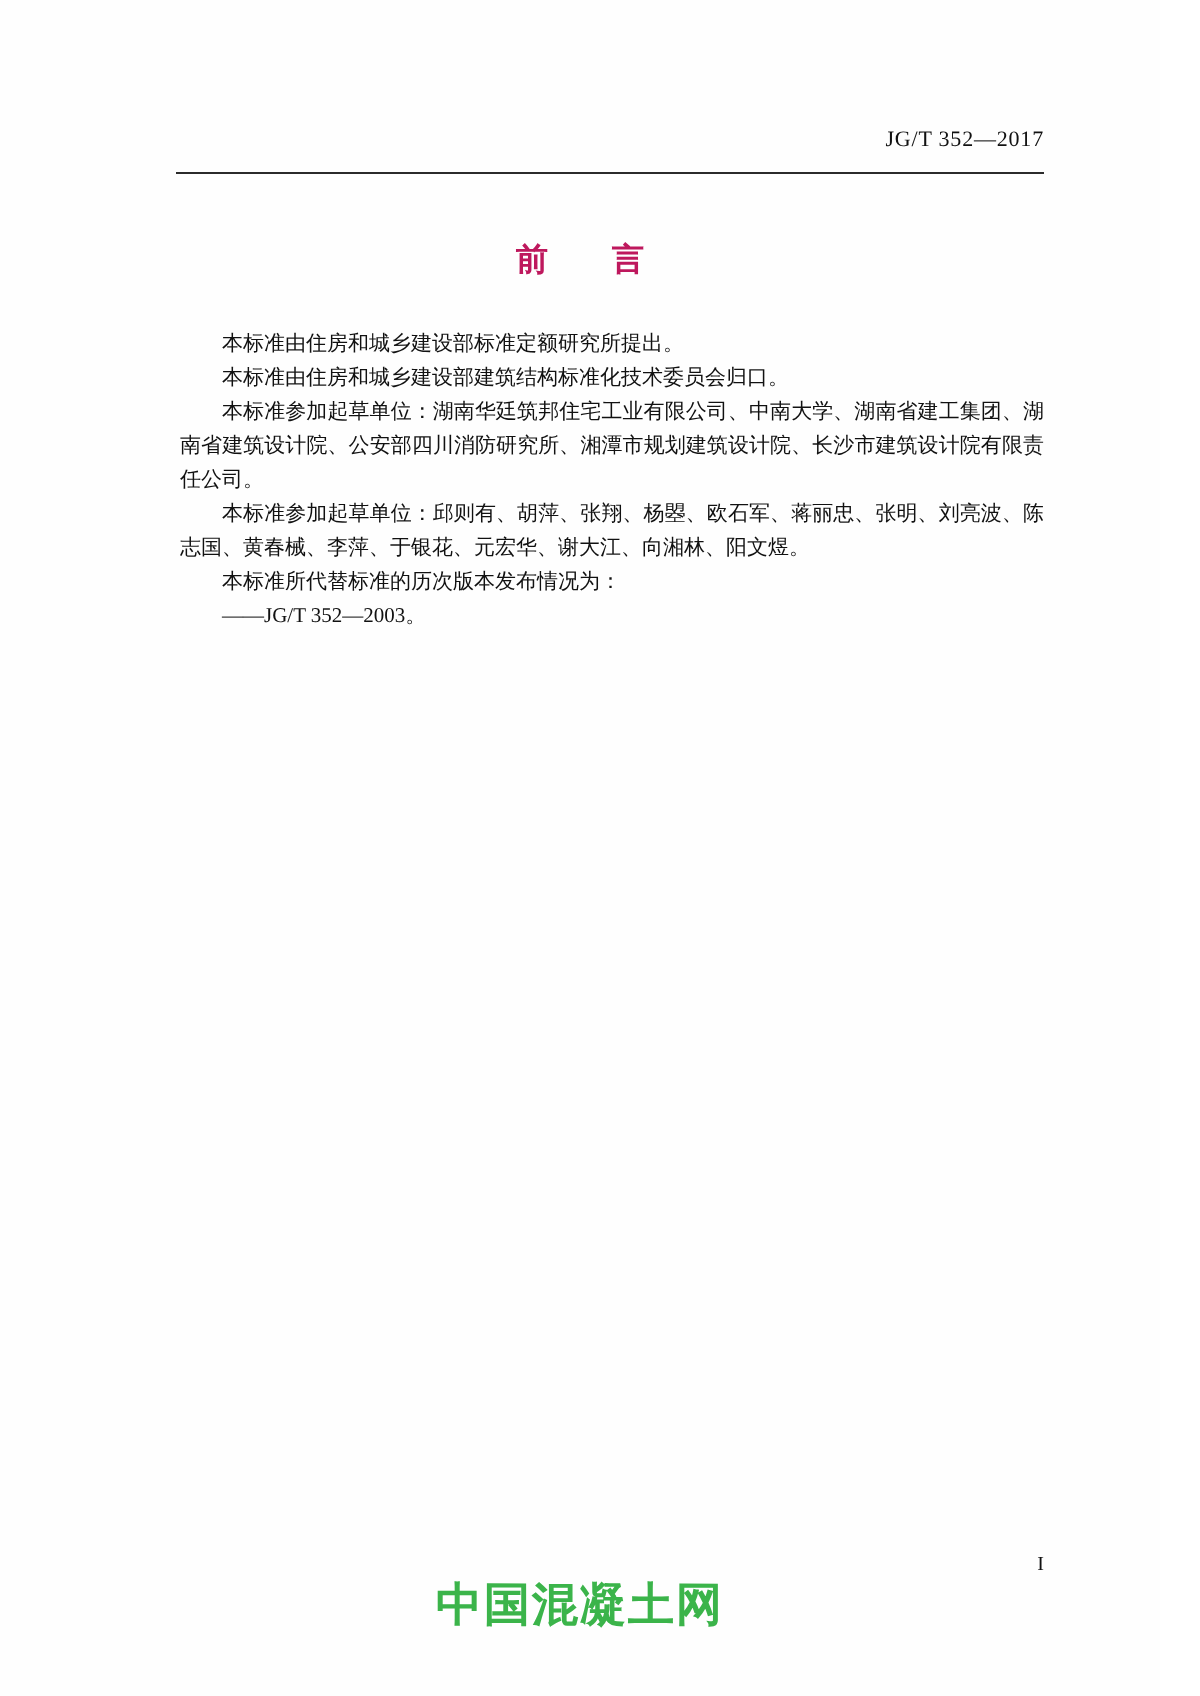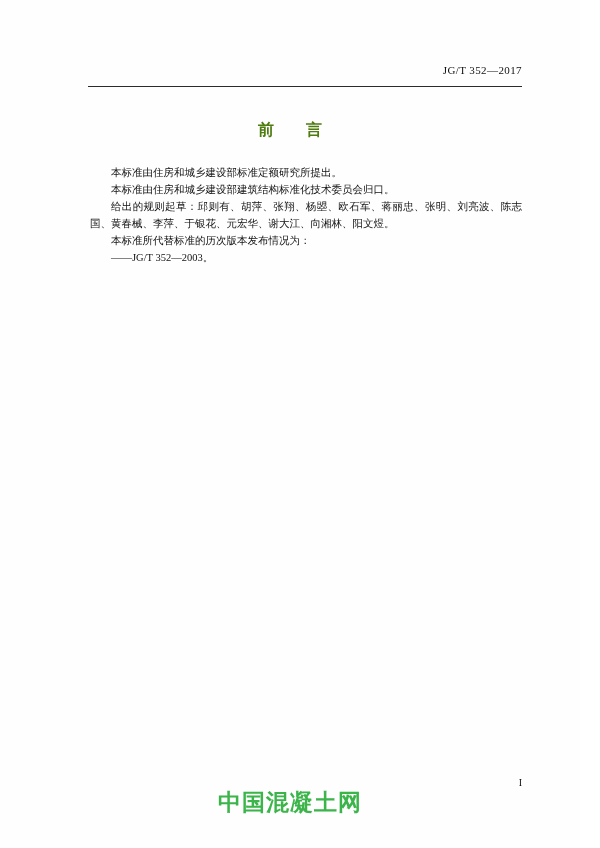--- a/index.html
+++ b/index.html
@@ -51,7 +51,7 @@
     font-weight: bold;
     letter-spacing: 14px;
     text-indent: 14px;
-    color: #4d7c0f;
+    color: #be185d;
   }
   .body-block {
     position: absolute;

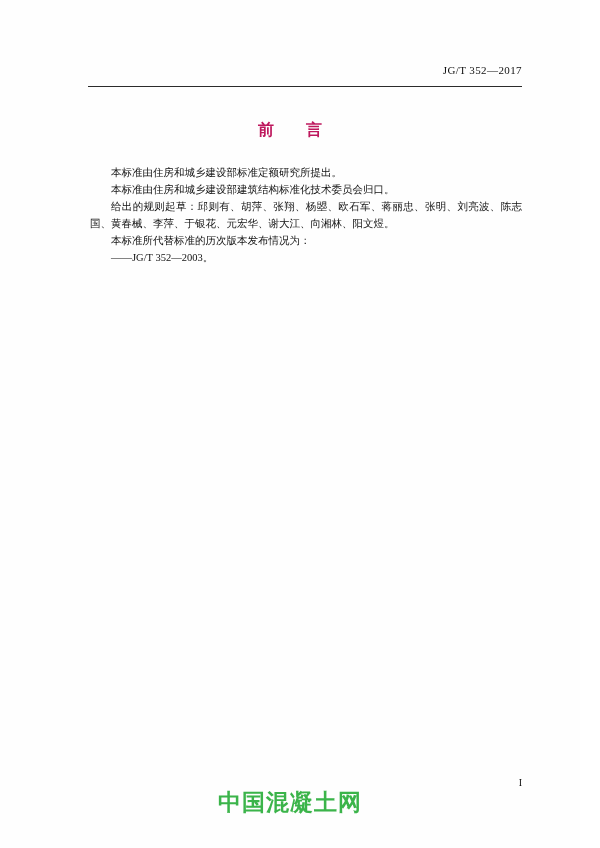--- a/index.html
+++ b/index.html
@@ -104,6 +104,7 @@
   <div class="body-block">
     <p class="para">本标准由住房和城乡建设部标准定额研究所提出。</p>
     <p class="para">本标准由住房和城乡建设部建筑结构标准化技术委员会归口。</p>
+    <p class="para">本标准参加起草单位：湖南华廷筑邦住宅工业有限公司、中南大学、湖南省建工集团、湖南省建筑设计院、公安部四川消防研究所、湘潭市规划建筑设计院、长沙市建筑设计院有限责任公司。</p>
     <p class="para">给出的规则起草：邱则有、胡萍、张翔、杨曌、欧石军、蒋丽忠、张明、刘亮波、陈志国、黄春械、李萍、于银花、元宏华、谢大江、向湘林、阳文煜。</p>
     <p class="para">本标准所代替标准的历次版本发布情况为：</p>
     <p class="para dash">——JG/T 352—2003。</p>

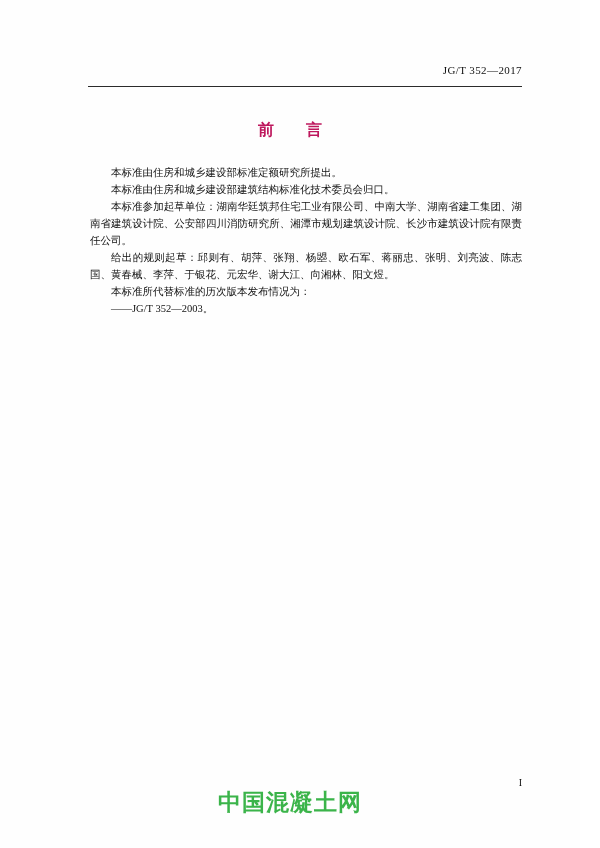--- a/index.html
+++ b/index.html
@@ -105,7 +105,7 @@
     <p class="para">本标准由住房和城乡建设部标准定额研究所提出。</p>
     <p class="para">本标准由住房和城乡建设部建筑结构标准化技术委员会归口。</p>
     <p class="para">本标准参加起草单位：湖南华廷筑邦住宅工业有限公司、中南大学、湖南省建工集团、湖南省建筑设计院、公安部四川消防研究所、湘潭市规划建筑设计院、长沙市建筑设计院有限责任公司。</p>
-    <p class="para">给出的规则起草：邱则有、胡萍、张翔、杨曌、欧石军、蒋丽忠、张明、刘亮波、陈志国、黄春械、李萍、于银花、元宏华、谢大江、向湘林、阳文煜。</p>
+    <p class="para">本标准参加起草单位：邱则有、胡萍、张翔、杨曌、欧石军、蒋丽忠、张明、刘亮波、陈志国、黄春械、李萍、于银花、元宏华、谢大江、向湘林、阳文煜。</p>
     <p class="para">本标准所代替标准的历次版本发布情况为：</p>
     <p class="para dash">——JG/T 352—2003。</p>
   </div>

